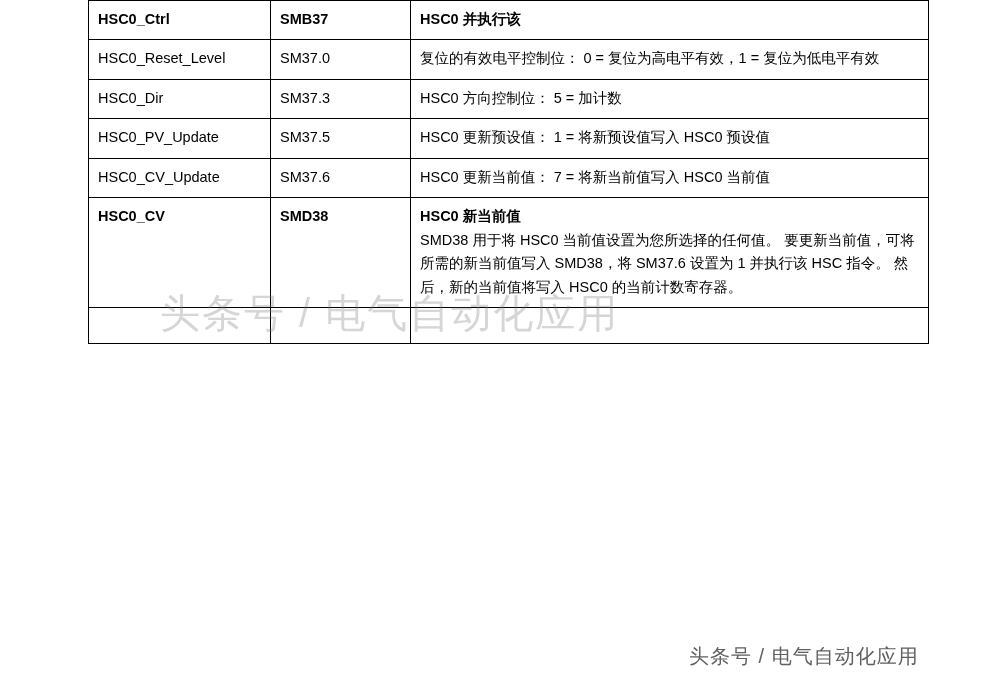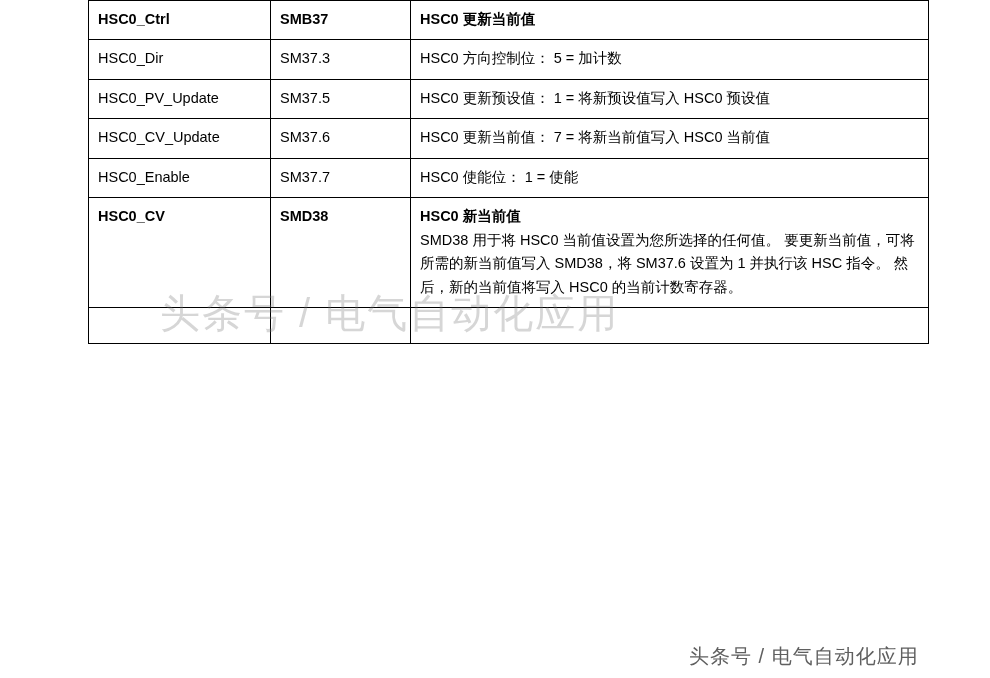--- a/index.html
+++ b/index.html
@@ -86,7 +86,7 @@
       <tr class="hdr">
         <td>HSC0_Ctrl</td>
         <td>SMB37</td>
-        <td>HSC0 更新当前值</td>
+        <td>HSC0 并执行该</td>
       </tr>
 
 

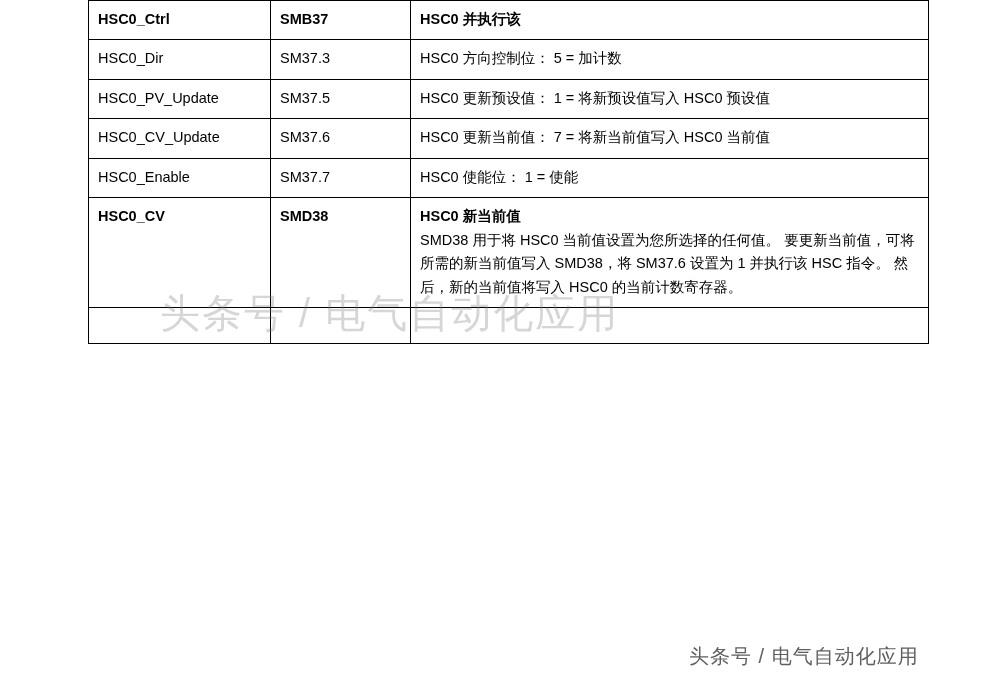--- a/index.html
+++ b/index.html
@@ -89,6 +89,11 @@
         <td>HSC0 并执行该</td>
       </tr>
 
+      <tr>
+        <td>HSC0_Reset_Level</td>
+        <td>SM37.0</td>
+        <td>复位的有效电平控制位：  0 = 复位为高电平有效，1 = 复位为低电平有效</td>
+      </tr>
 
 
 

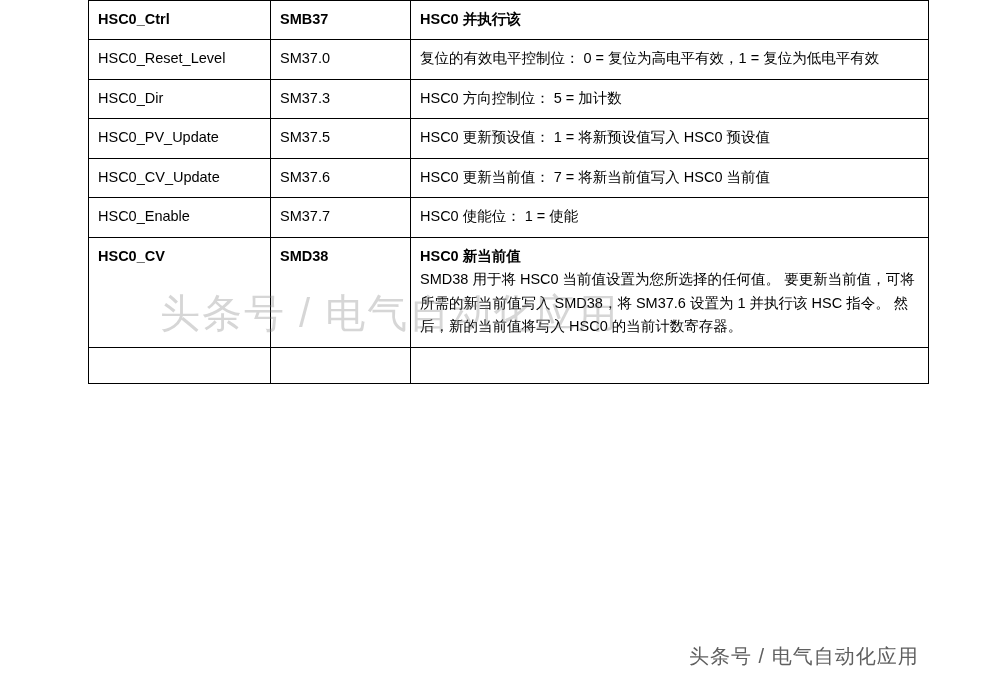--- a/index.html
+++ b/index.html
@@ -116,11 +116,6 @@
         <td>HSC0 更新当前值：  7 = 将新当前值写入 HSC0 当前值</td>
       </tr>
 
-      <tr>
-        <td>HSC0_Enable</td>
-        <td>SM37.7</td>
-        <td>HSC0 使能位：  1 = 使能</td>
-      </tr>
 
       <tr>
         <td class="bold">HSC0_CV</td>

